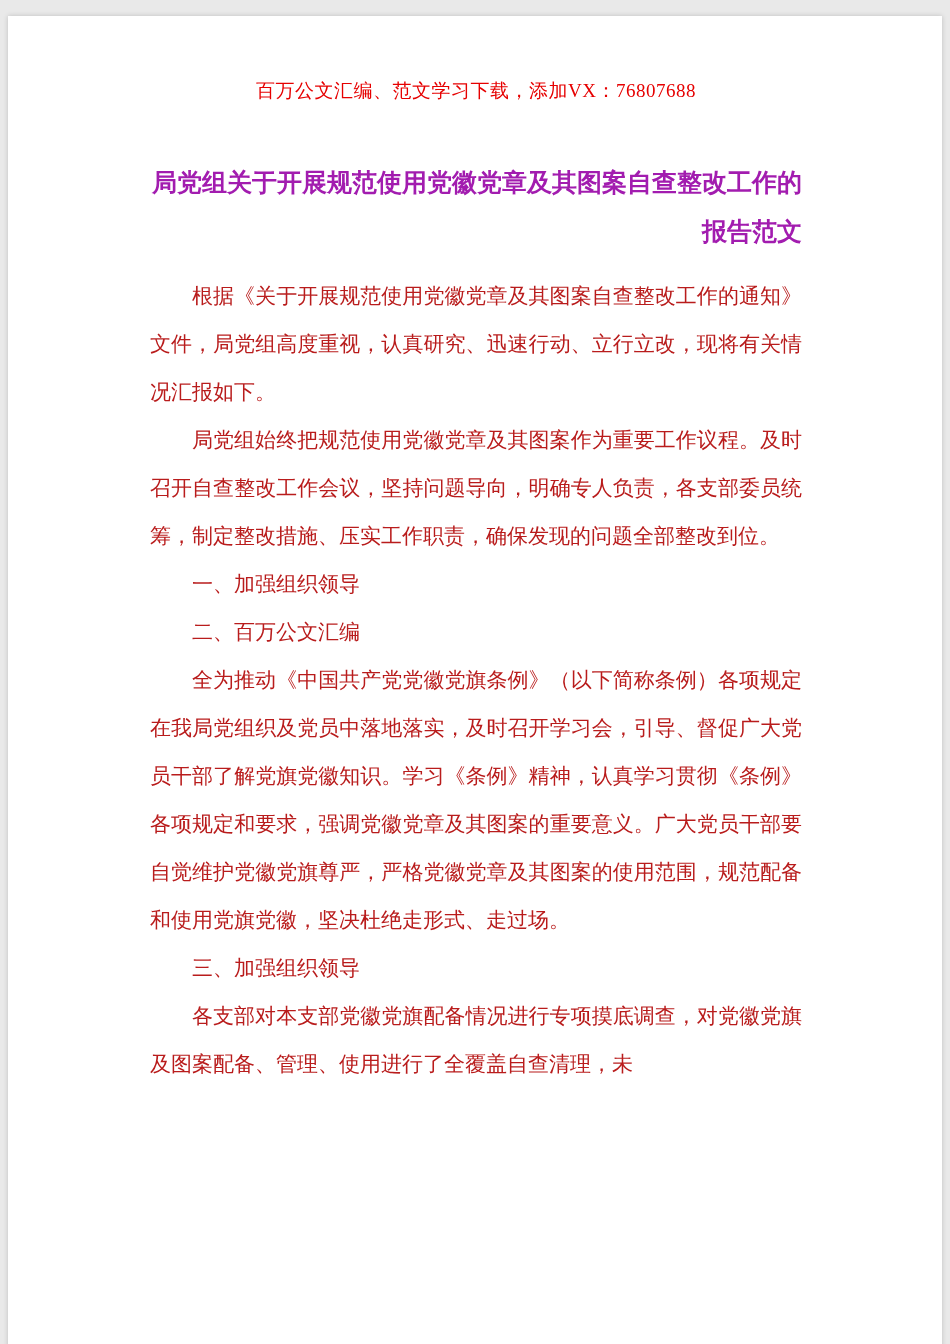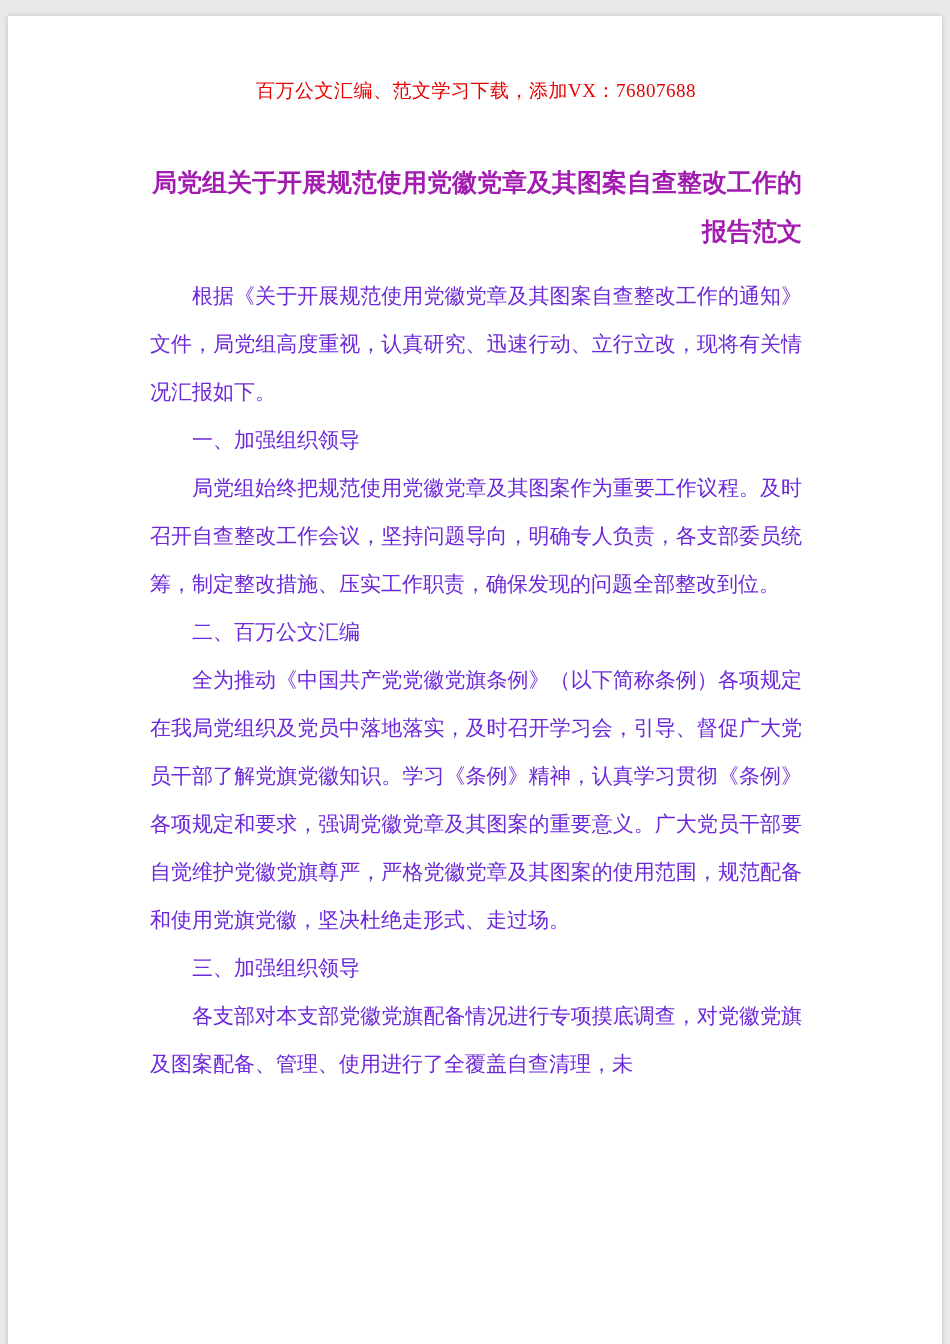--- a/index.html
+++ b/index.html
@@ -39,7 +39,7 @@
     line-height: 48px;
     text-align: justify;
     text-indent: 2em;
-    color: #6d28d9;
+    color: #b91c1c;
     word-break: break-all;
   }
   .para.heading {

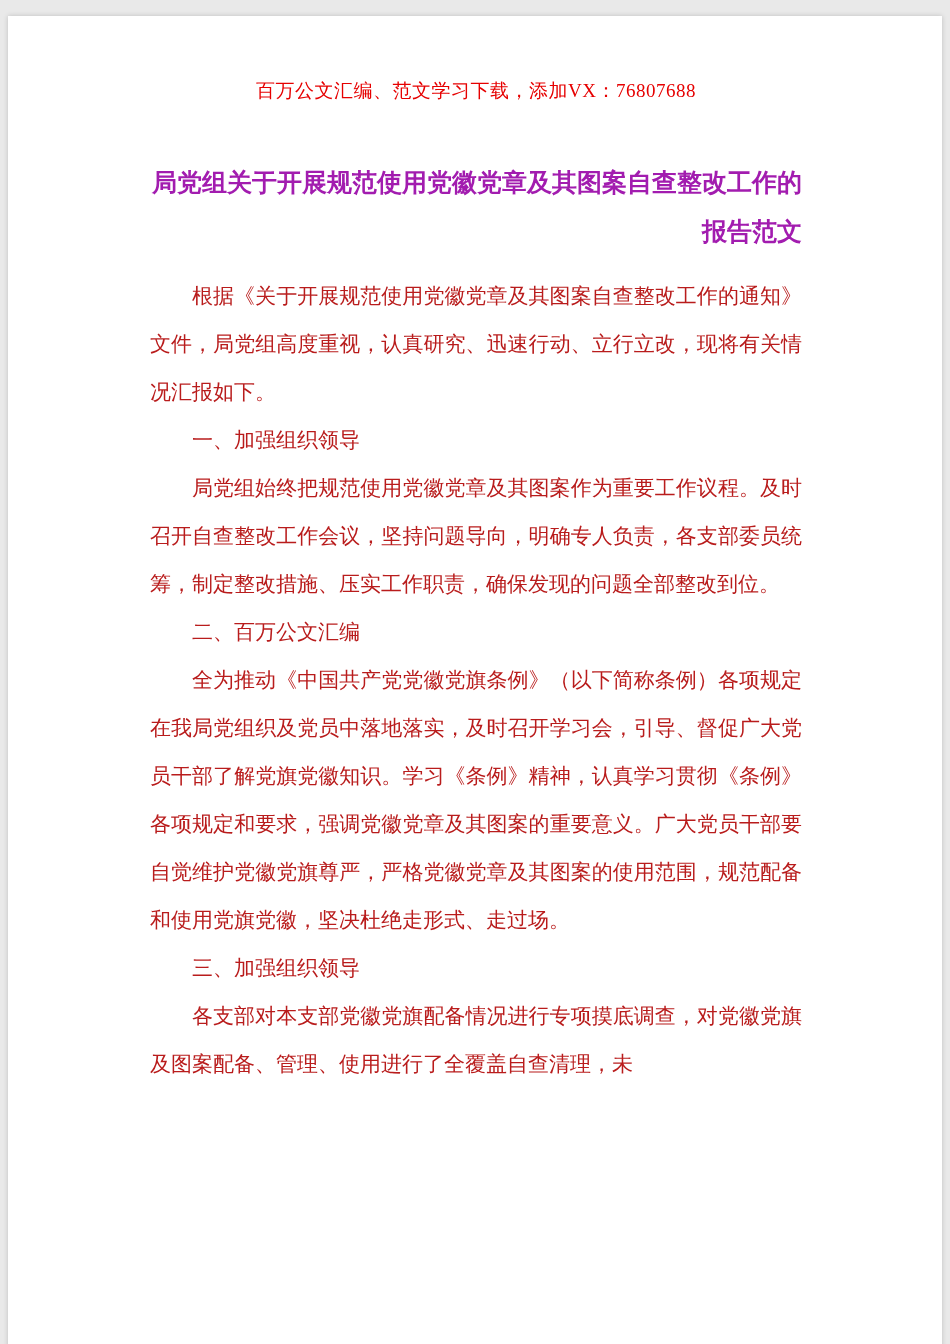--- a/index.html
+++ b/index.html
@@ -56,8 +56,8 @@
 
   <div class="doc-body">
       <p class="para">根据《关于开展规范使用党徽党章及其图案自查整改工作的通知》文件，局党组高度重视，认真研究、迅速行动、立行立改，现将有关情况汇报如下。</p>
+      <p class="para">局党组始终把规范使用党徽党章及其图案作为重要工作议程。及时召开自查整改工作会议，坚持问题导向，明确专人负责，各支部委员统筹，制定整改措施、压实工作职责，确保发现的问题全部整改到位。</p>
       <p class="para heading">一、加强组织领导</p>
-      <p class="para">局党组始终把规范使用党徽党章及其图案作为重要工作议程。及时召开自查整改工作会议，坚持问题导向，明确专人负责，各支部委员统筹，制定整改措施、压实工作职责，确保发现的问题全部整改到位。</p>
       <p class="para heading">二、百万公文汇编</p>
       <p class="para">全为推动《中国共产党党徽党旗条例》（以下简称条例）各项规定在我局党组织及党员中落地落实，及时召开学习会，引导、督促广大党员干部了解党旗党徽知识。学习《条例》精神，认真学习贯彻《条例》各项规定和要求，强调党徽党章及其图案的重要意义。广大党员干部要自觉维护党徽党旗尊严，严格党徽党章及其图案的使用范围，规范配备和使用党旗党徽，坚决杜绝走形式、走过场。</p>
       <p class="para heading">三、加强组织领导</p>

